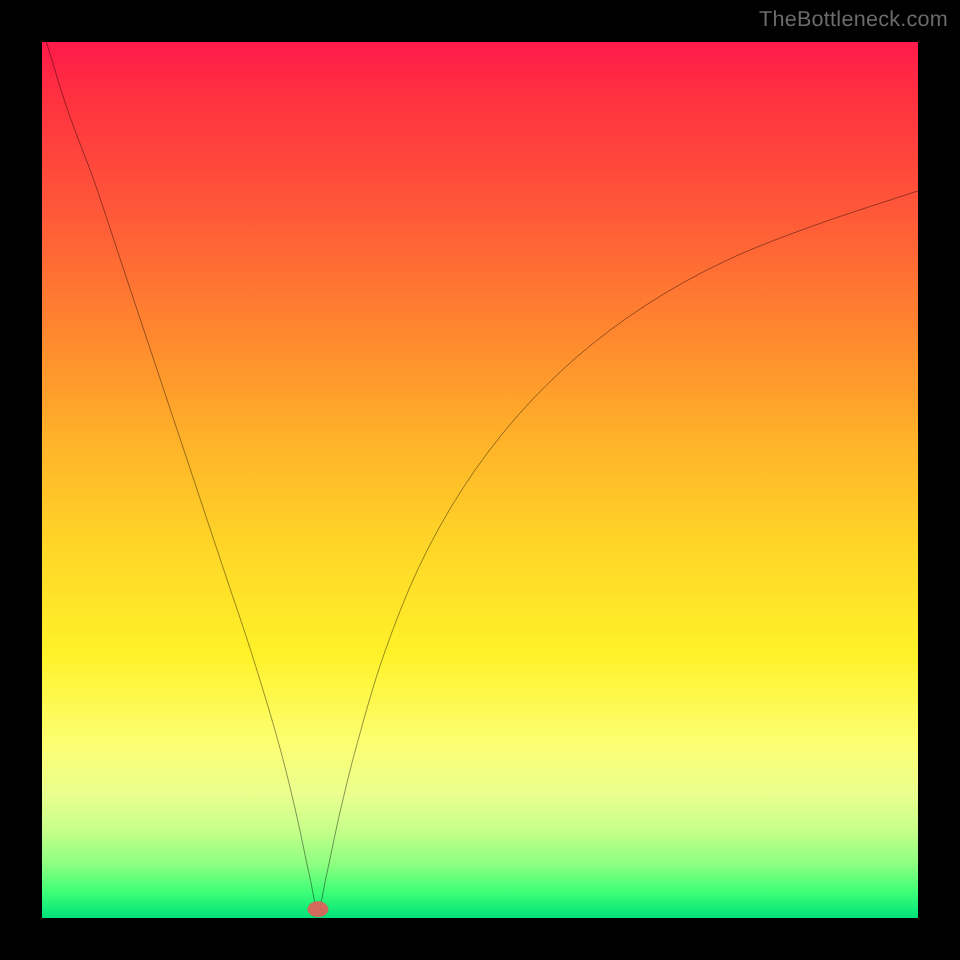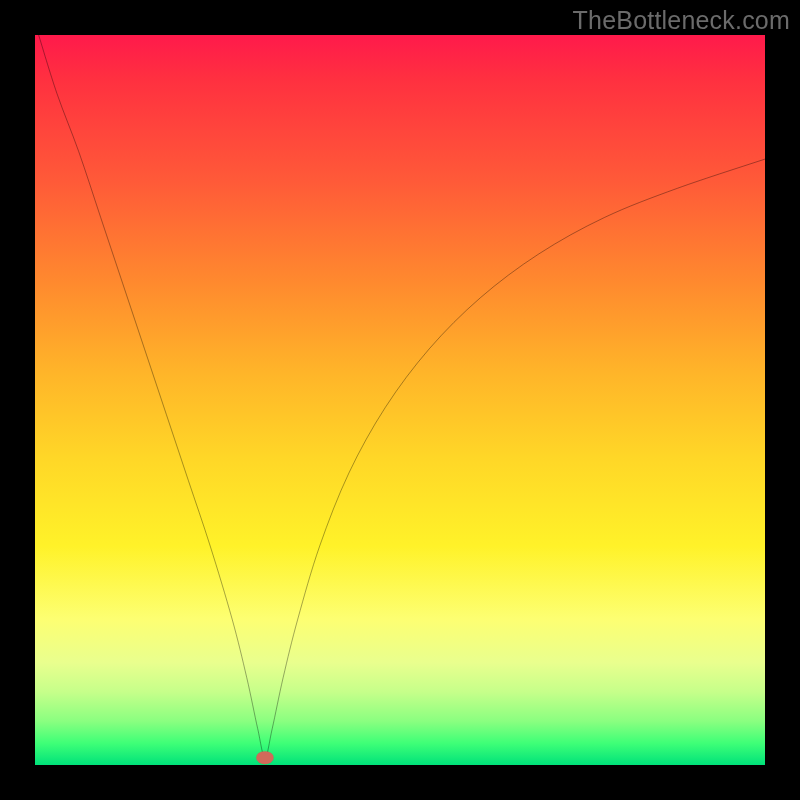--- a/index.html
+++ b/index.html
@@ -53,7 +53,7 @@
     top: 6px;
     right: 10px;
     color: #6b6b6b;
-    font-size: 25px;
+    font-size: 18px;
     font-weight: 400;
     letter-spacing: 0.2px;
     user-select: none;

